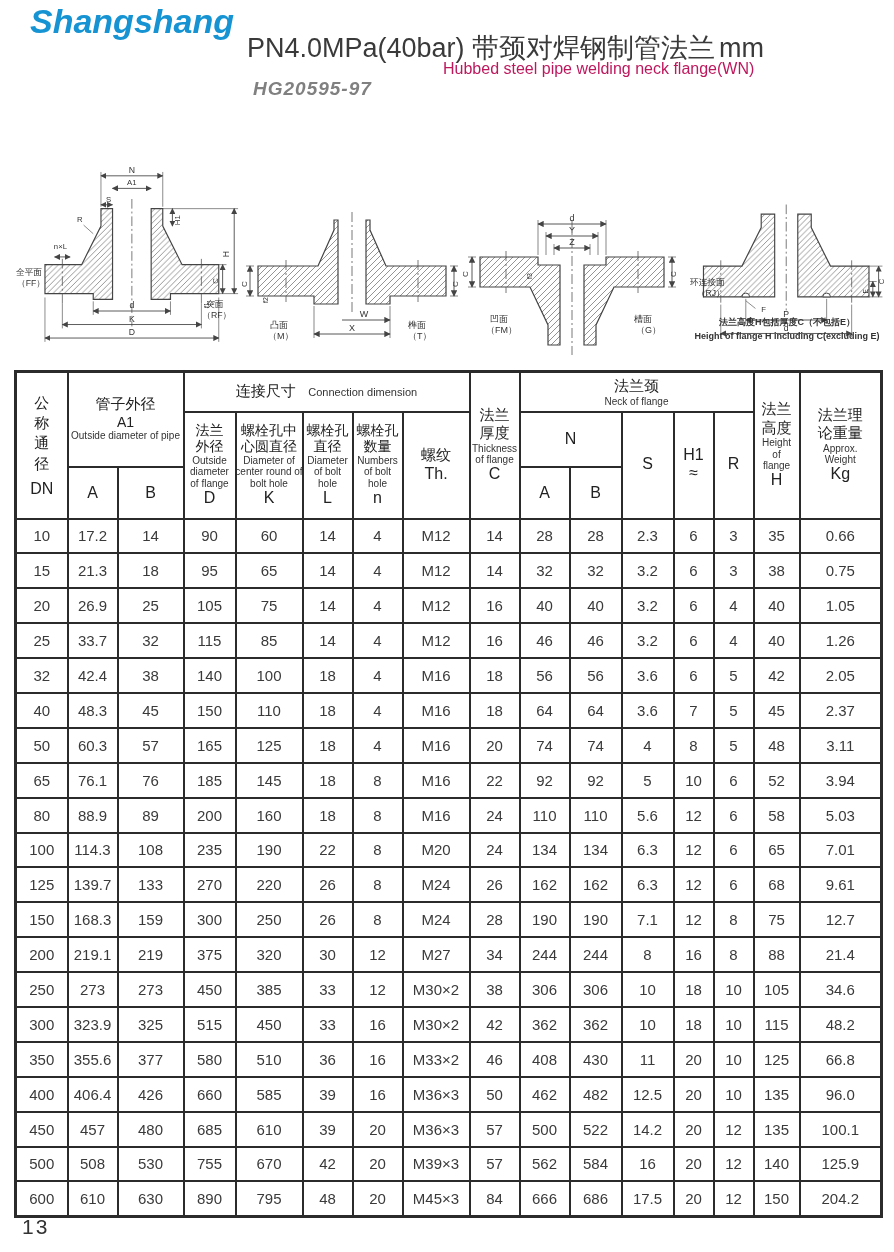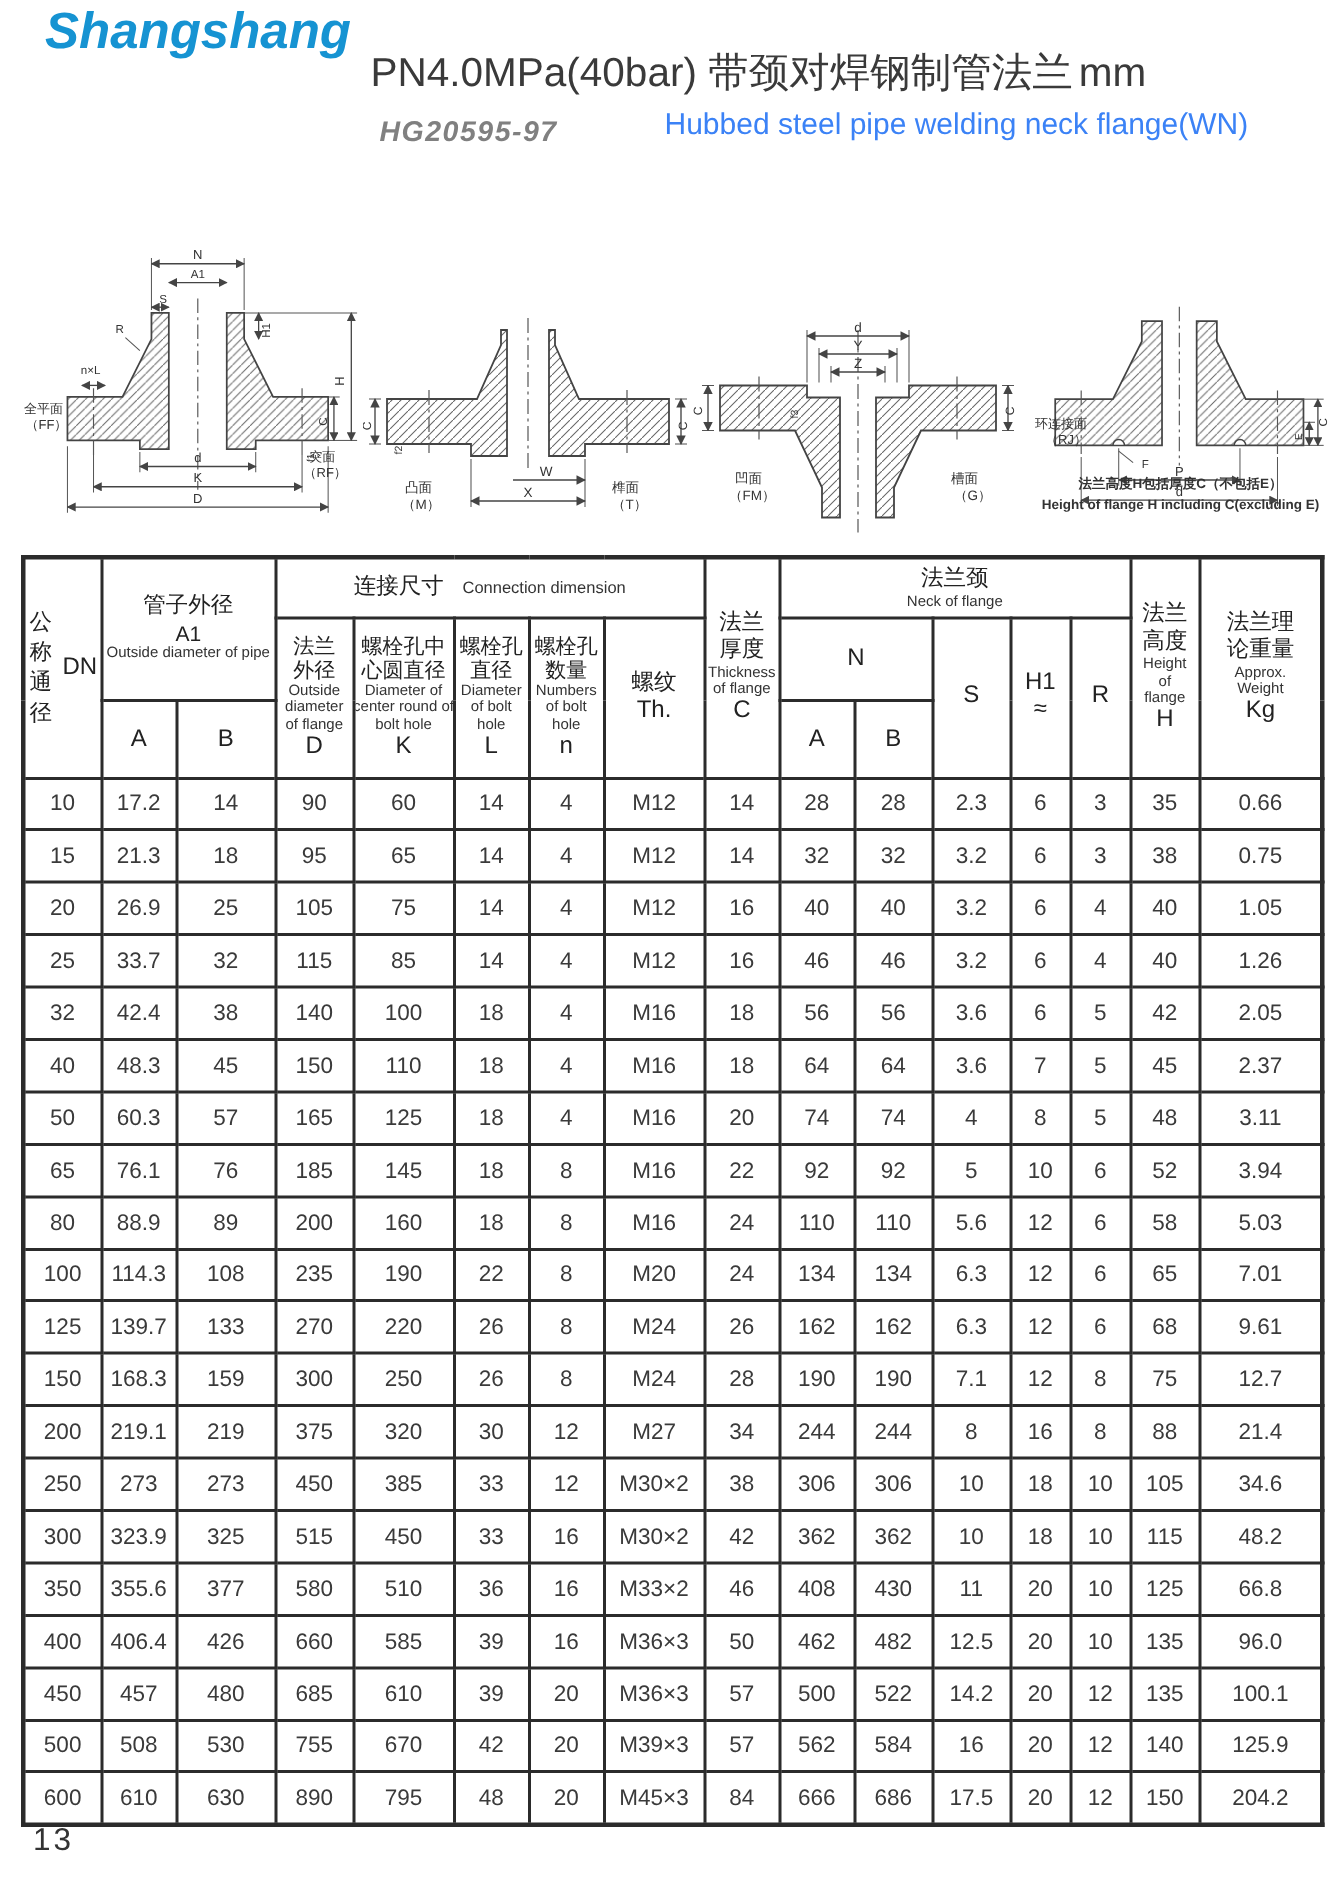--- a/index.html
+++ b/index.html
@@ -15,7 +15,7 @@
   .title-cn{position:absolute;left:247px;top:30px;font-size:27px;color:#3a3a3a;white-space:nowrap;}
   .title-unit{margin-left:4px;}
   .standard{position:absolute;left:253px;top:78px;font-size:19px;font-weight:bold;font-style:italic;color:#808080;letter-spacing:1px;}
-  .title-en{position:absolute;left:443px;top:72px;font-size:20px;color:#3b82f6;white-space:nowrap;}
+  .title-en{position:absolute;left:443px;top:60px;font-size:16px;color:#be185d;white-space:nowrap;}
   
   .diagram{position:absolute;}
   svg text{font-family:"Liberation Sans","DejaVu Sans",sans-serif;fill:#333;}

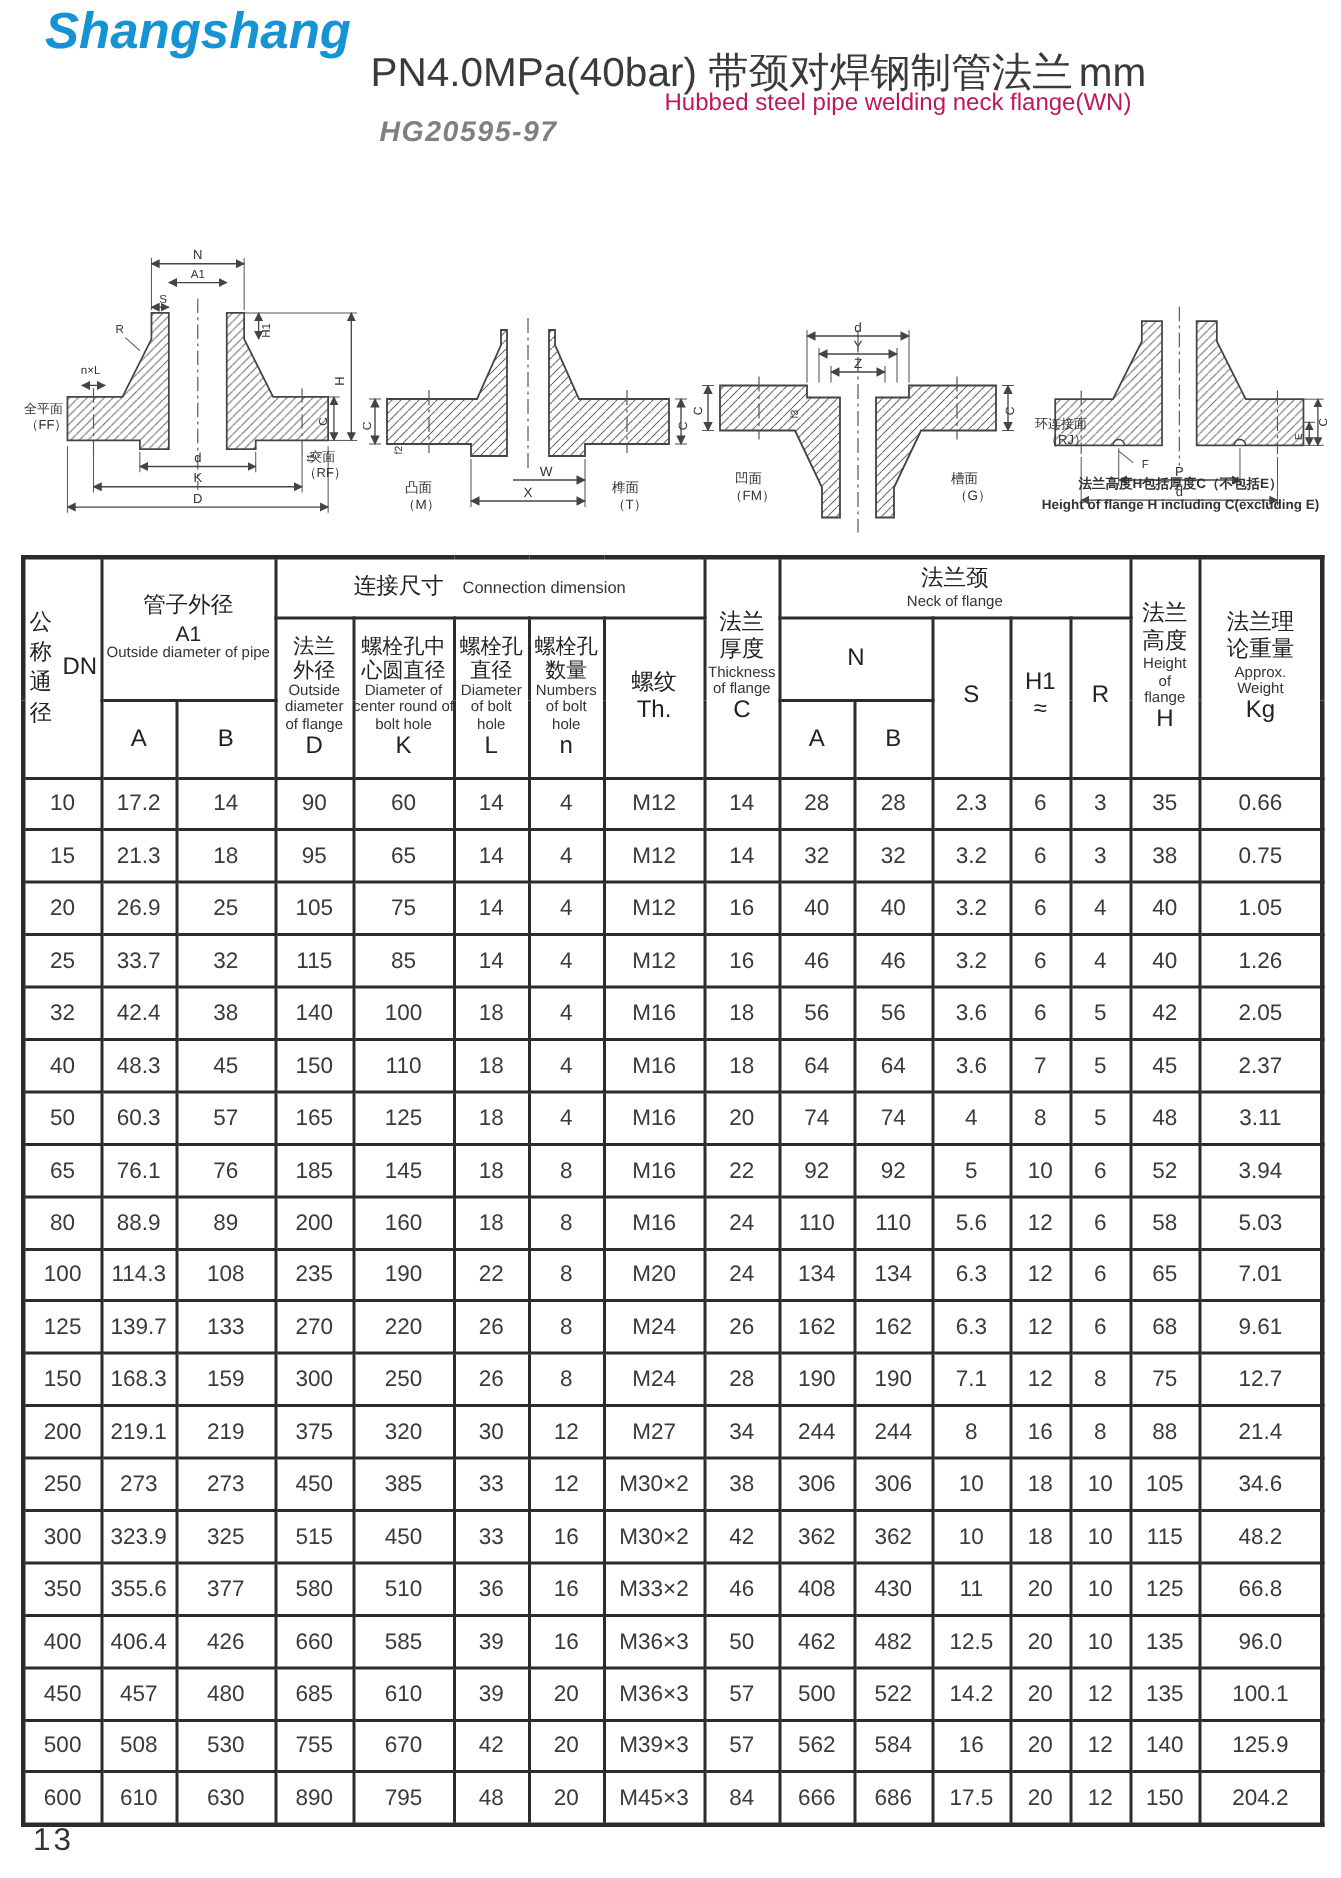--- a/index.html
+++ b/index.html
@@ -31,7 +31,7 @@
   .letter{font-size:16px;color:#222;line-height:1.1;}
   .stack{display:flex;flex-direction:column;align-items:center;justify-content:space-between;height:100%;box-sizing:border-box;padding:4px 1px 6px 1px;}
   .stack .mid{flex:1 1 auto;}
-  .dncell{display:flex;align-items:center;justify-content:center;gap:6px;height:100%;}
+  .dncell{display:flex;flex-direction:column;align-items:center;justify-content:center;gap:6px;height:100%;}
   .dnchars{width:17px;word-break:break-all;font-size:15px;line-height:1.35;color:#222;}
   tbody td{font-size:15px;color:#3a3a3a;height:32.9px;}
   .h1row1{height:40px;} .h1row2{height:55px;} .h1row3{height:52px;}

